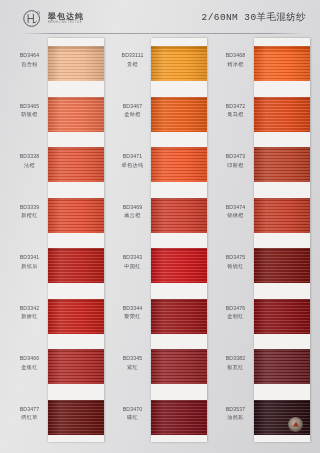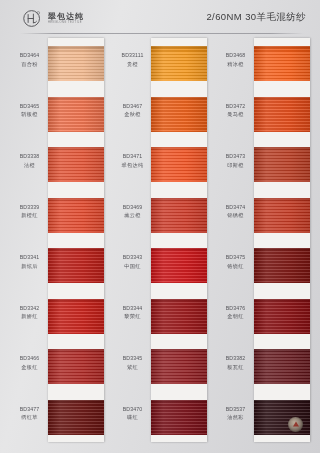--- a/index.html
+++ b/index.html
@@ -36,7 +36,7 @@
   .title{
     position:absolute;right:14px;top:11px;
     font-size:9.5px;color:#3c3c3e;letter-spacing:.4px;white-space:nowrap;
-    font-family:Liberation Sans, sans-serif;
+    font-family:Liberation Mono, monospace;
   }
   .rule{
     position:absolute;left:20px;top:33px;width:284px;height:1px;

